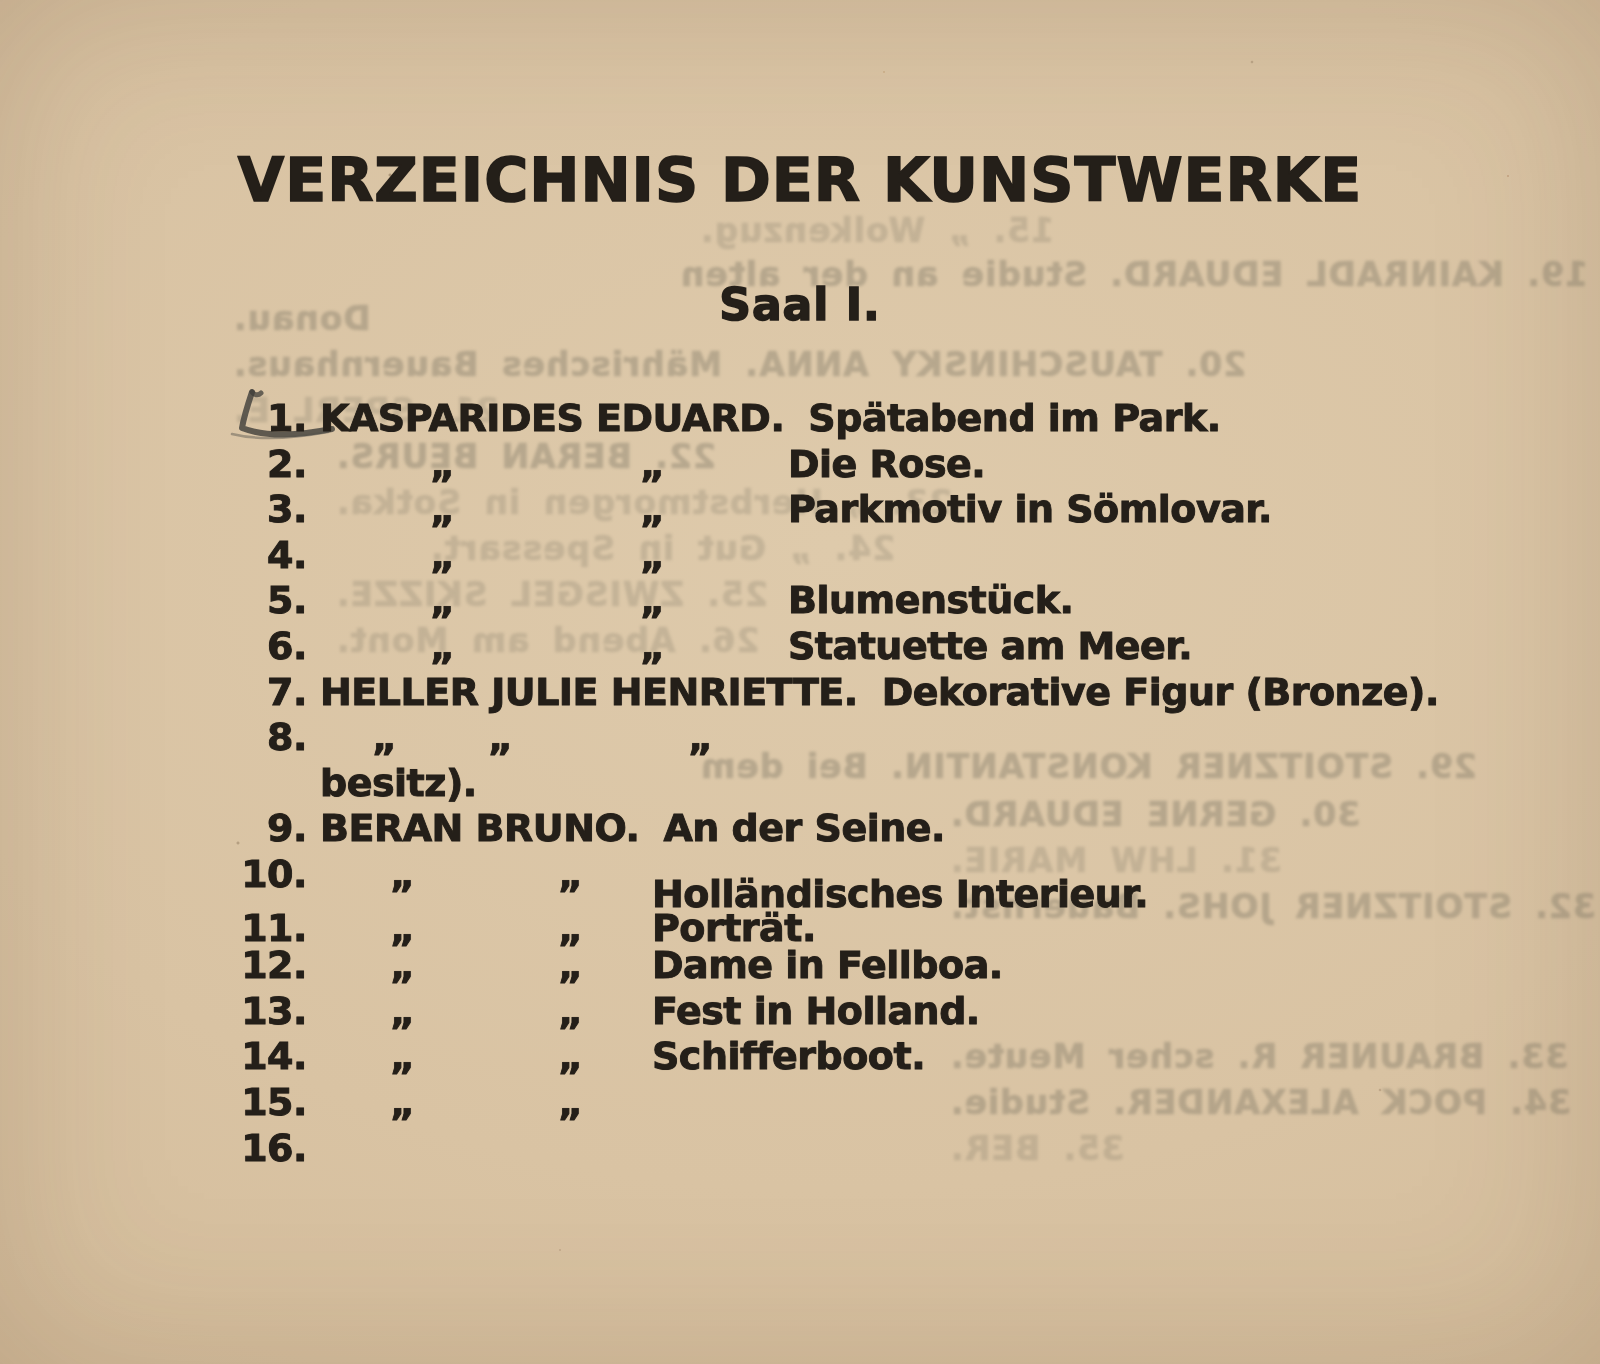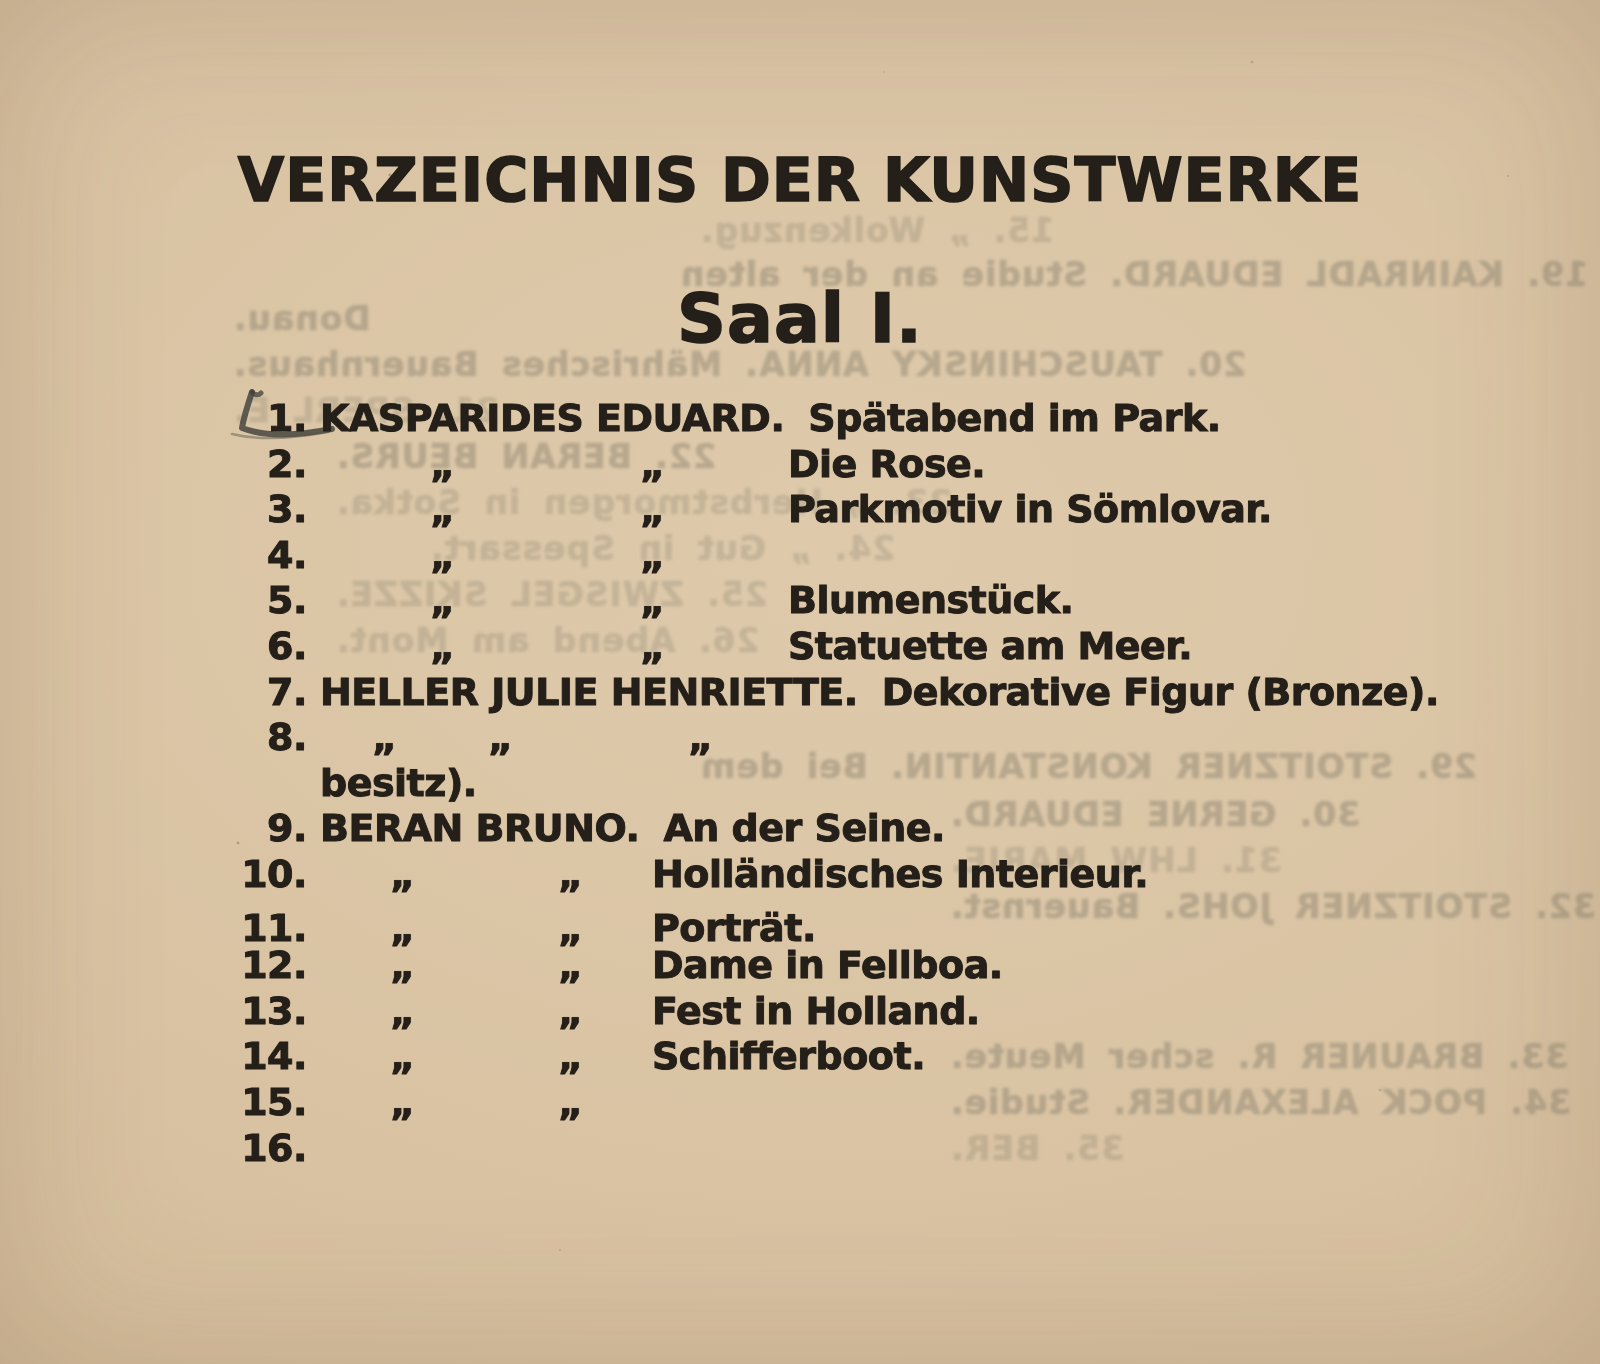--- a/index.html
+++ b/index.html
@@ -24,7 +24,7 @@
   }
   .section{
     position:absolute;top:280px;left:0;width:100%;margin:0;text-align:center;
-    font-size:68px;line-height:1.15;letter-spacing:1px;
+    font-size:44px;line-height:1.15;letter-spacing:1px;
     -webkit-text-stroke:1.5px #241f19;text-shadow:0 0 1px rgba(36,31,25,.7);
   }
   #list .row{position:absolute;left:0;width:100%;height:46px;}

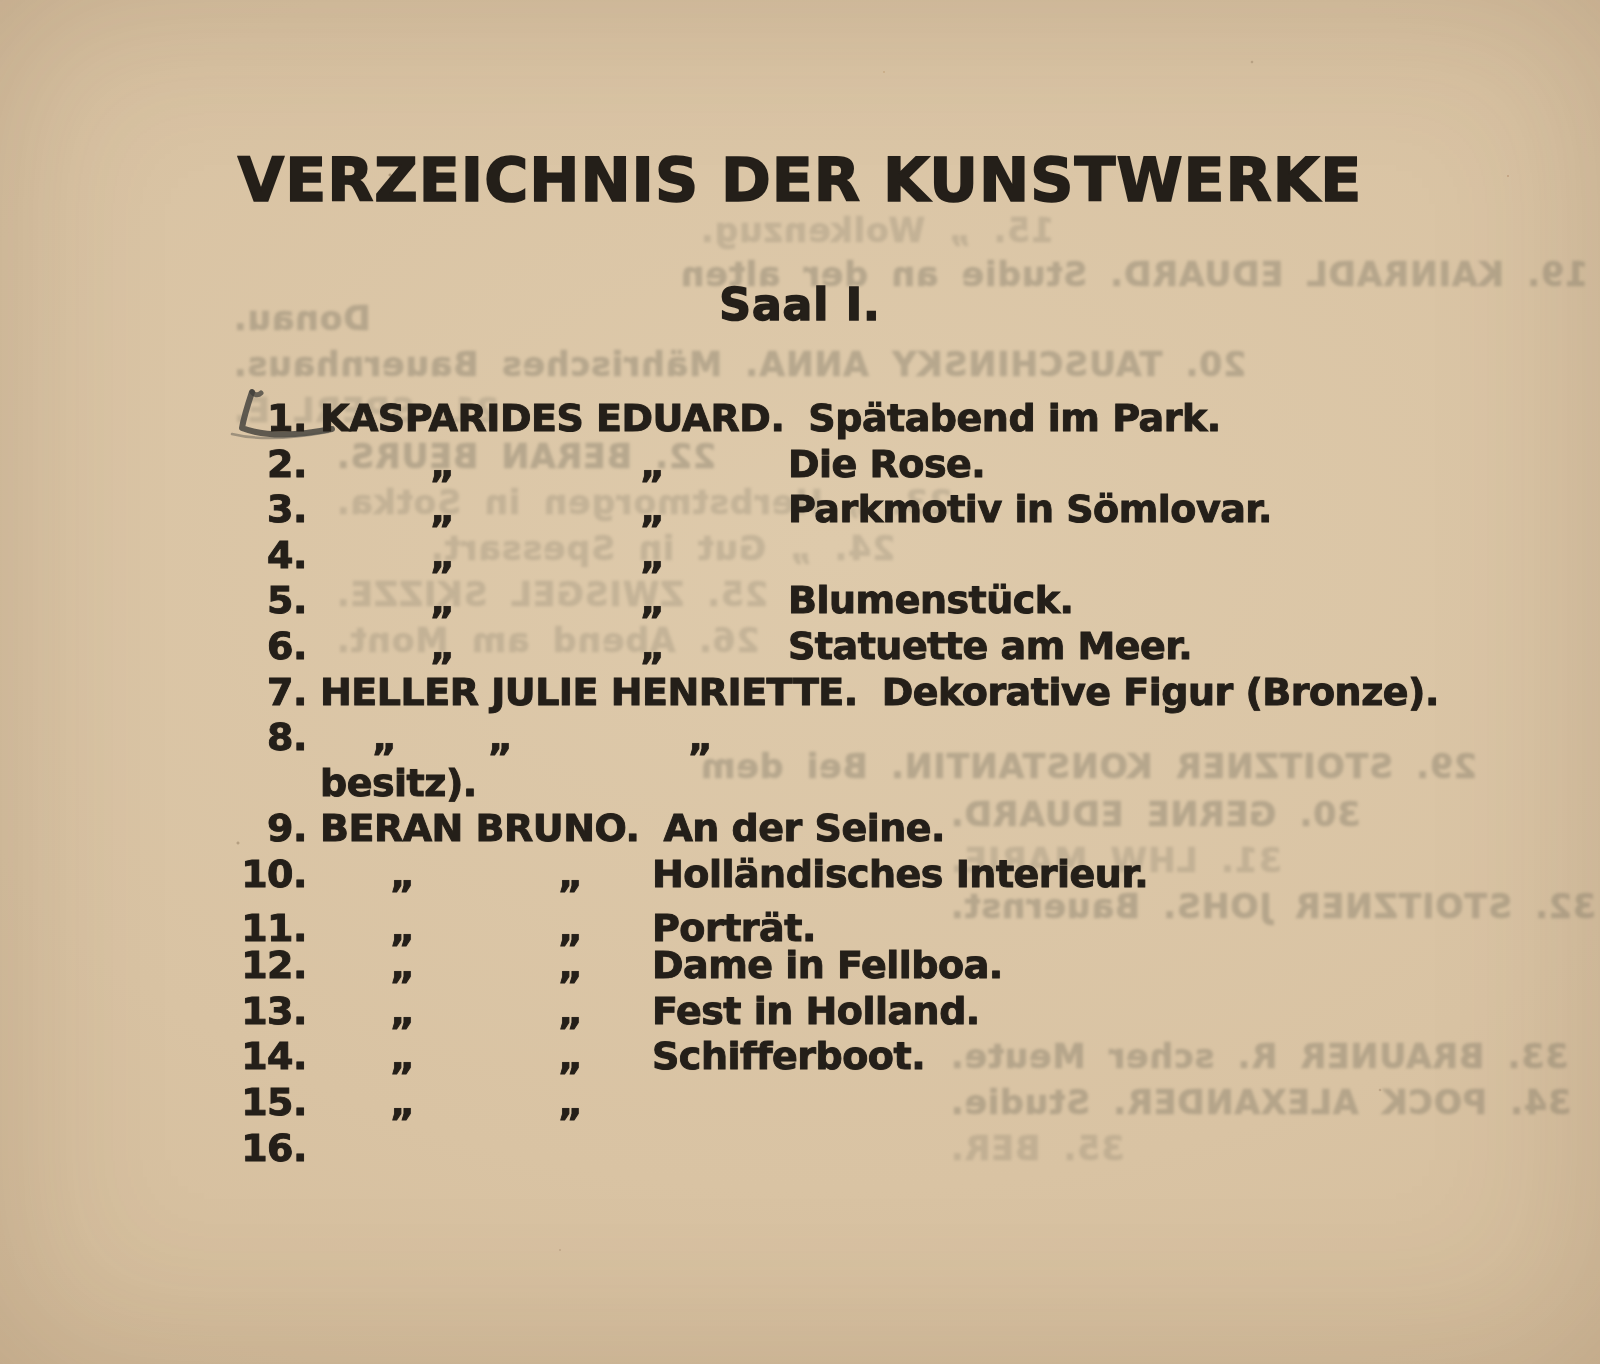--- a/index.html
+++ b/index.html
@@ -137,7 +137,7 @@
         <span class="t num">10.</span>
         <span class="t" style="left: 390px;">„</span>
         <span class="t" style="left: 558px;">„</span>
-        <span class="t" style="left: 652px;">Holländisches Interieur.</span>
+        <span class="t" style="left: 652px; margin-top: 20px;">Holländisches Interieur.</span>
       </div>
       <div class="row" style="top: 908px;">
         <span class="t num">11.</span>

